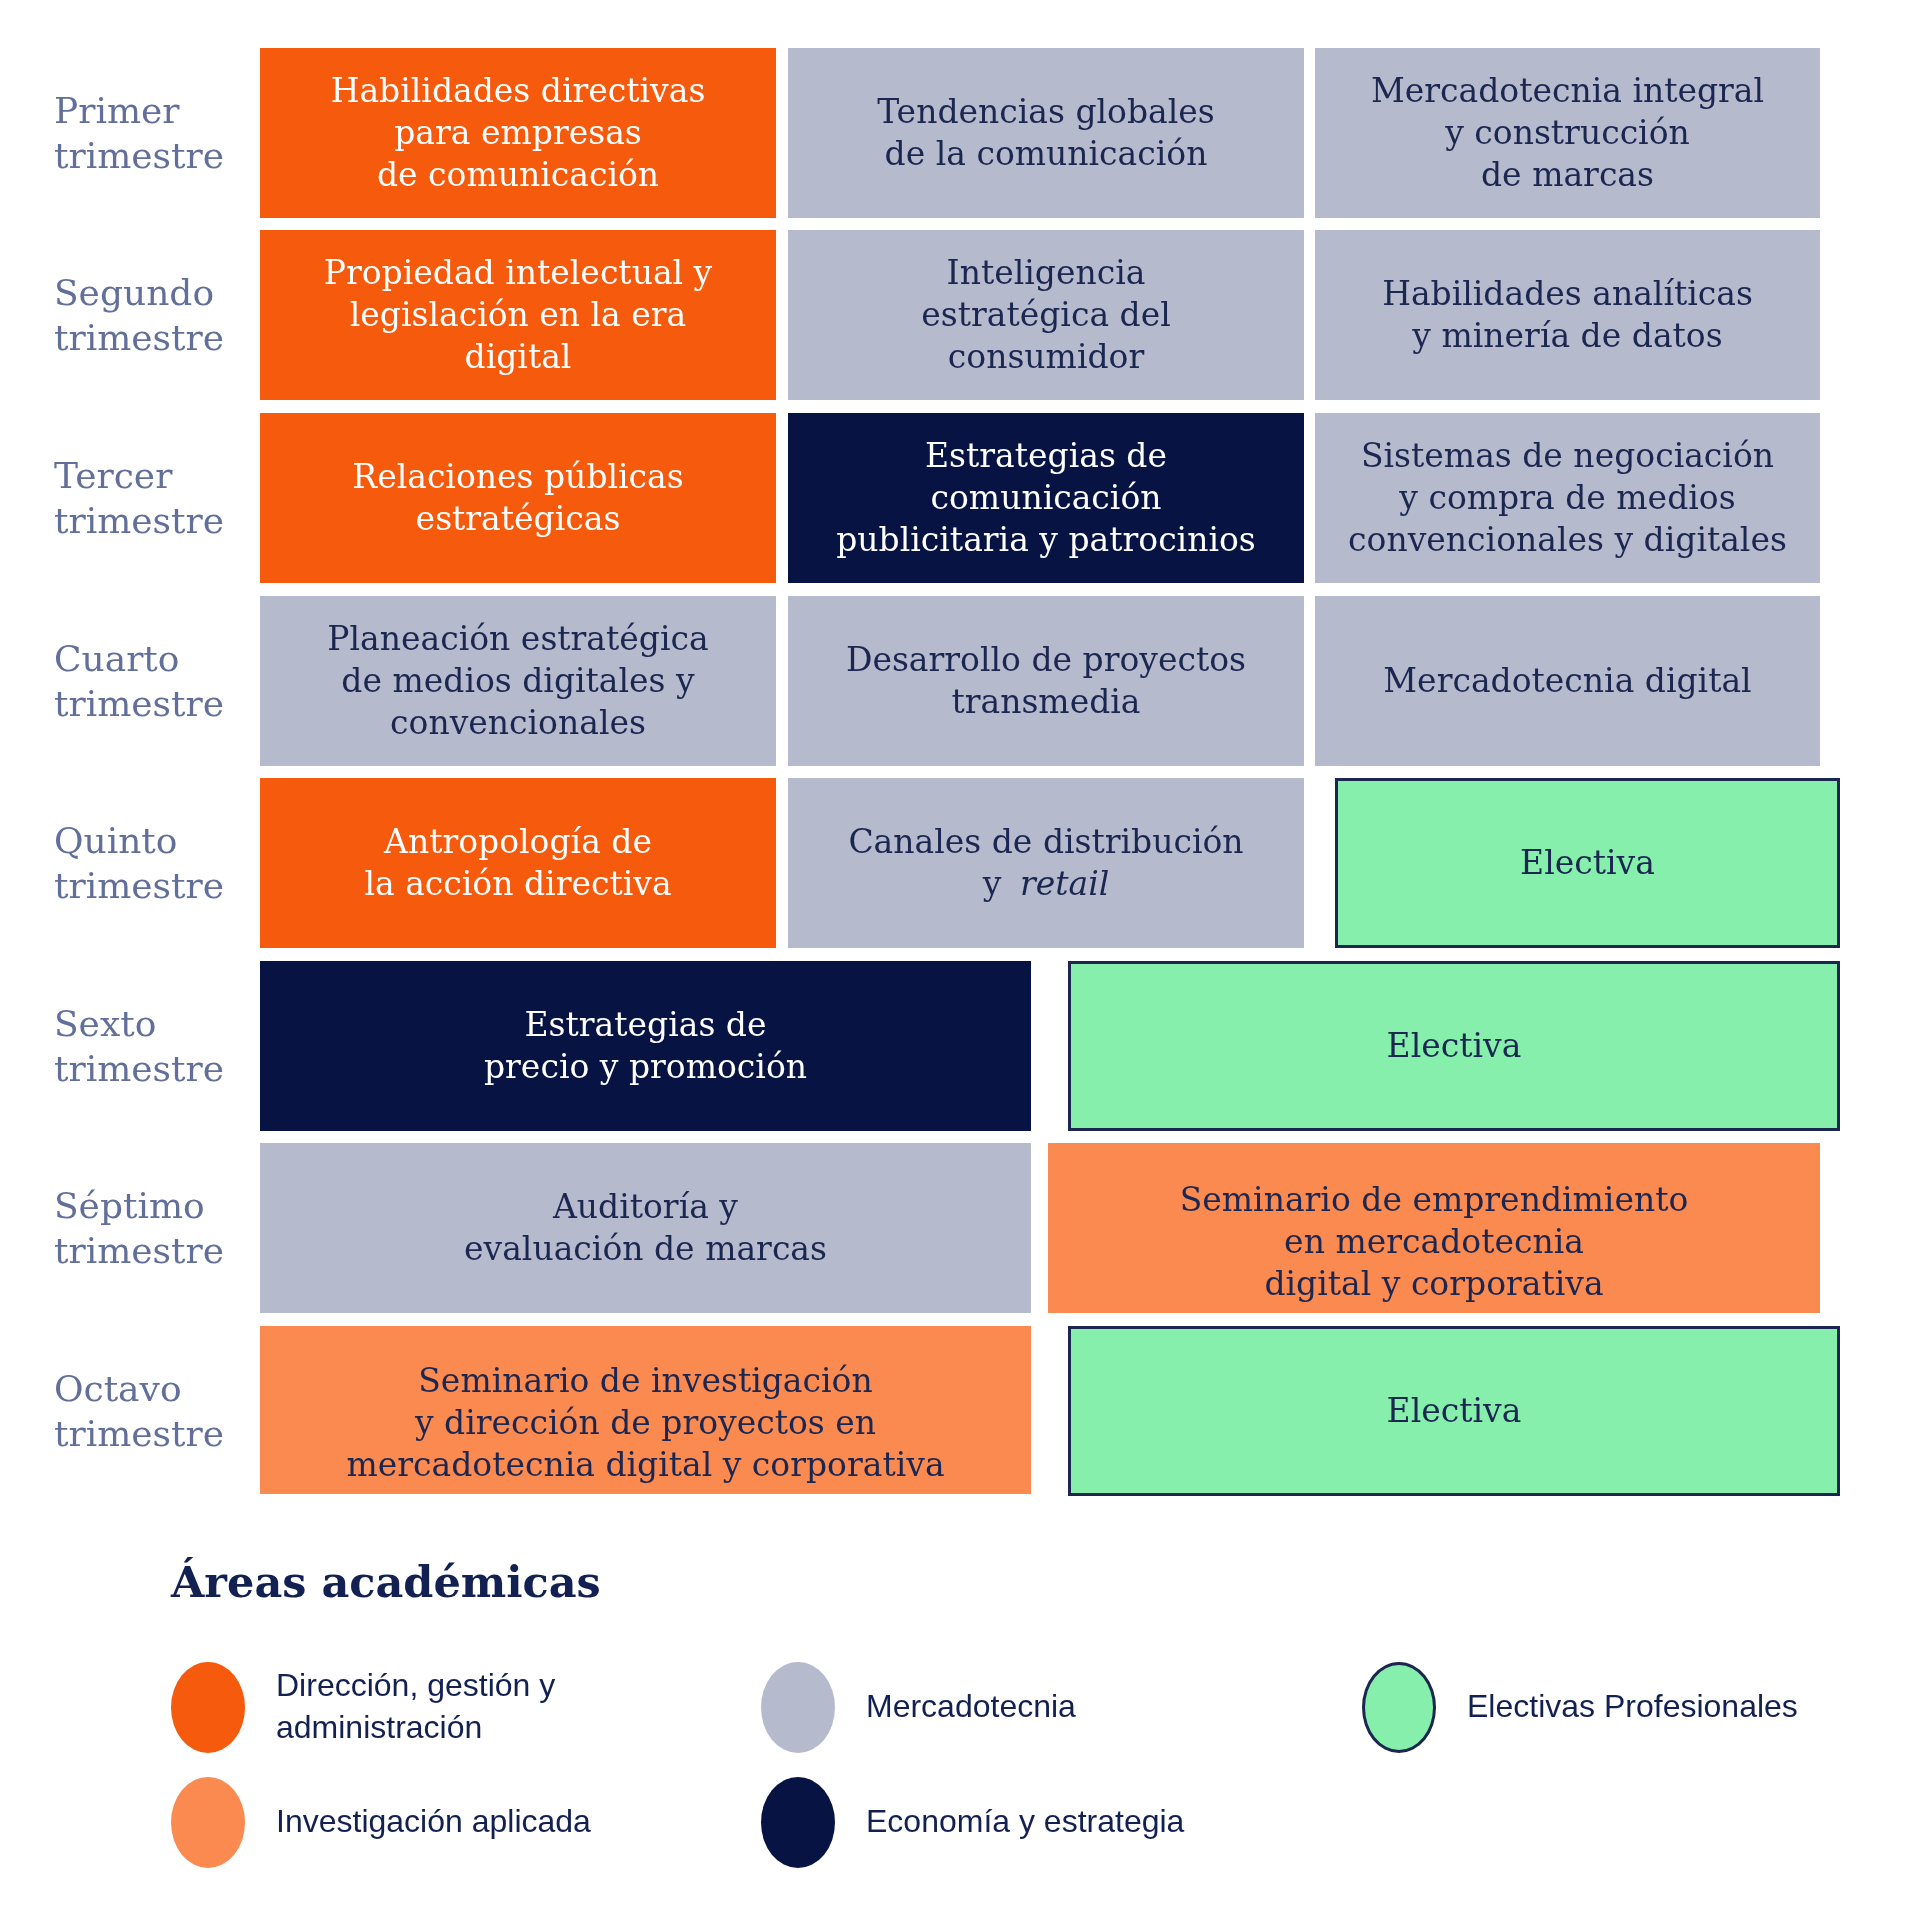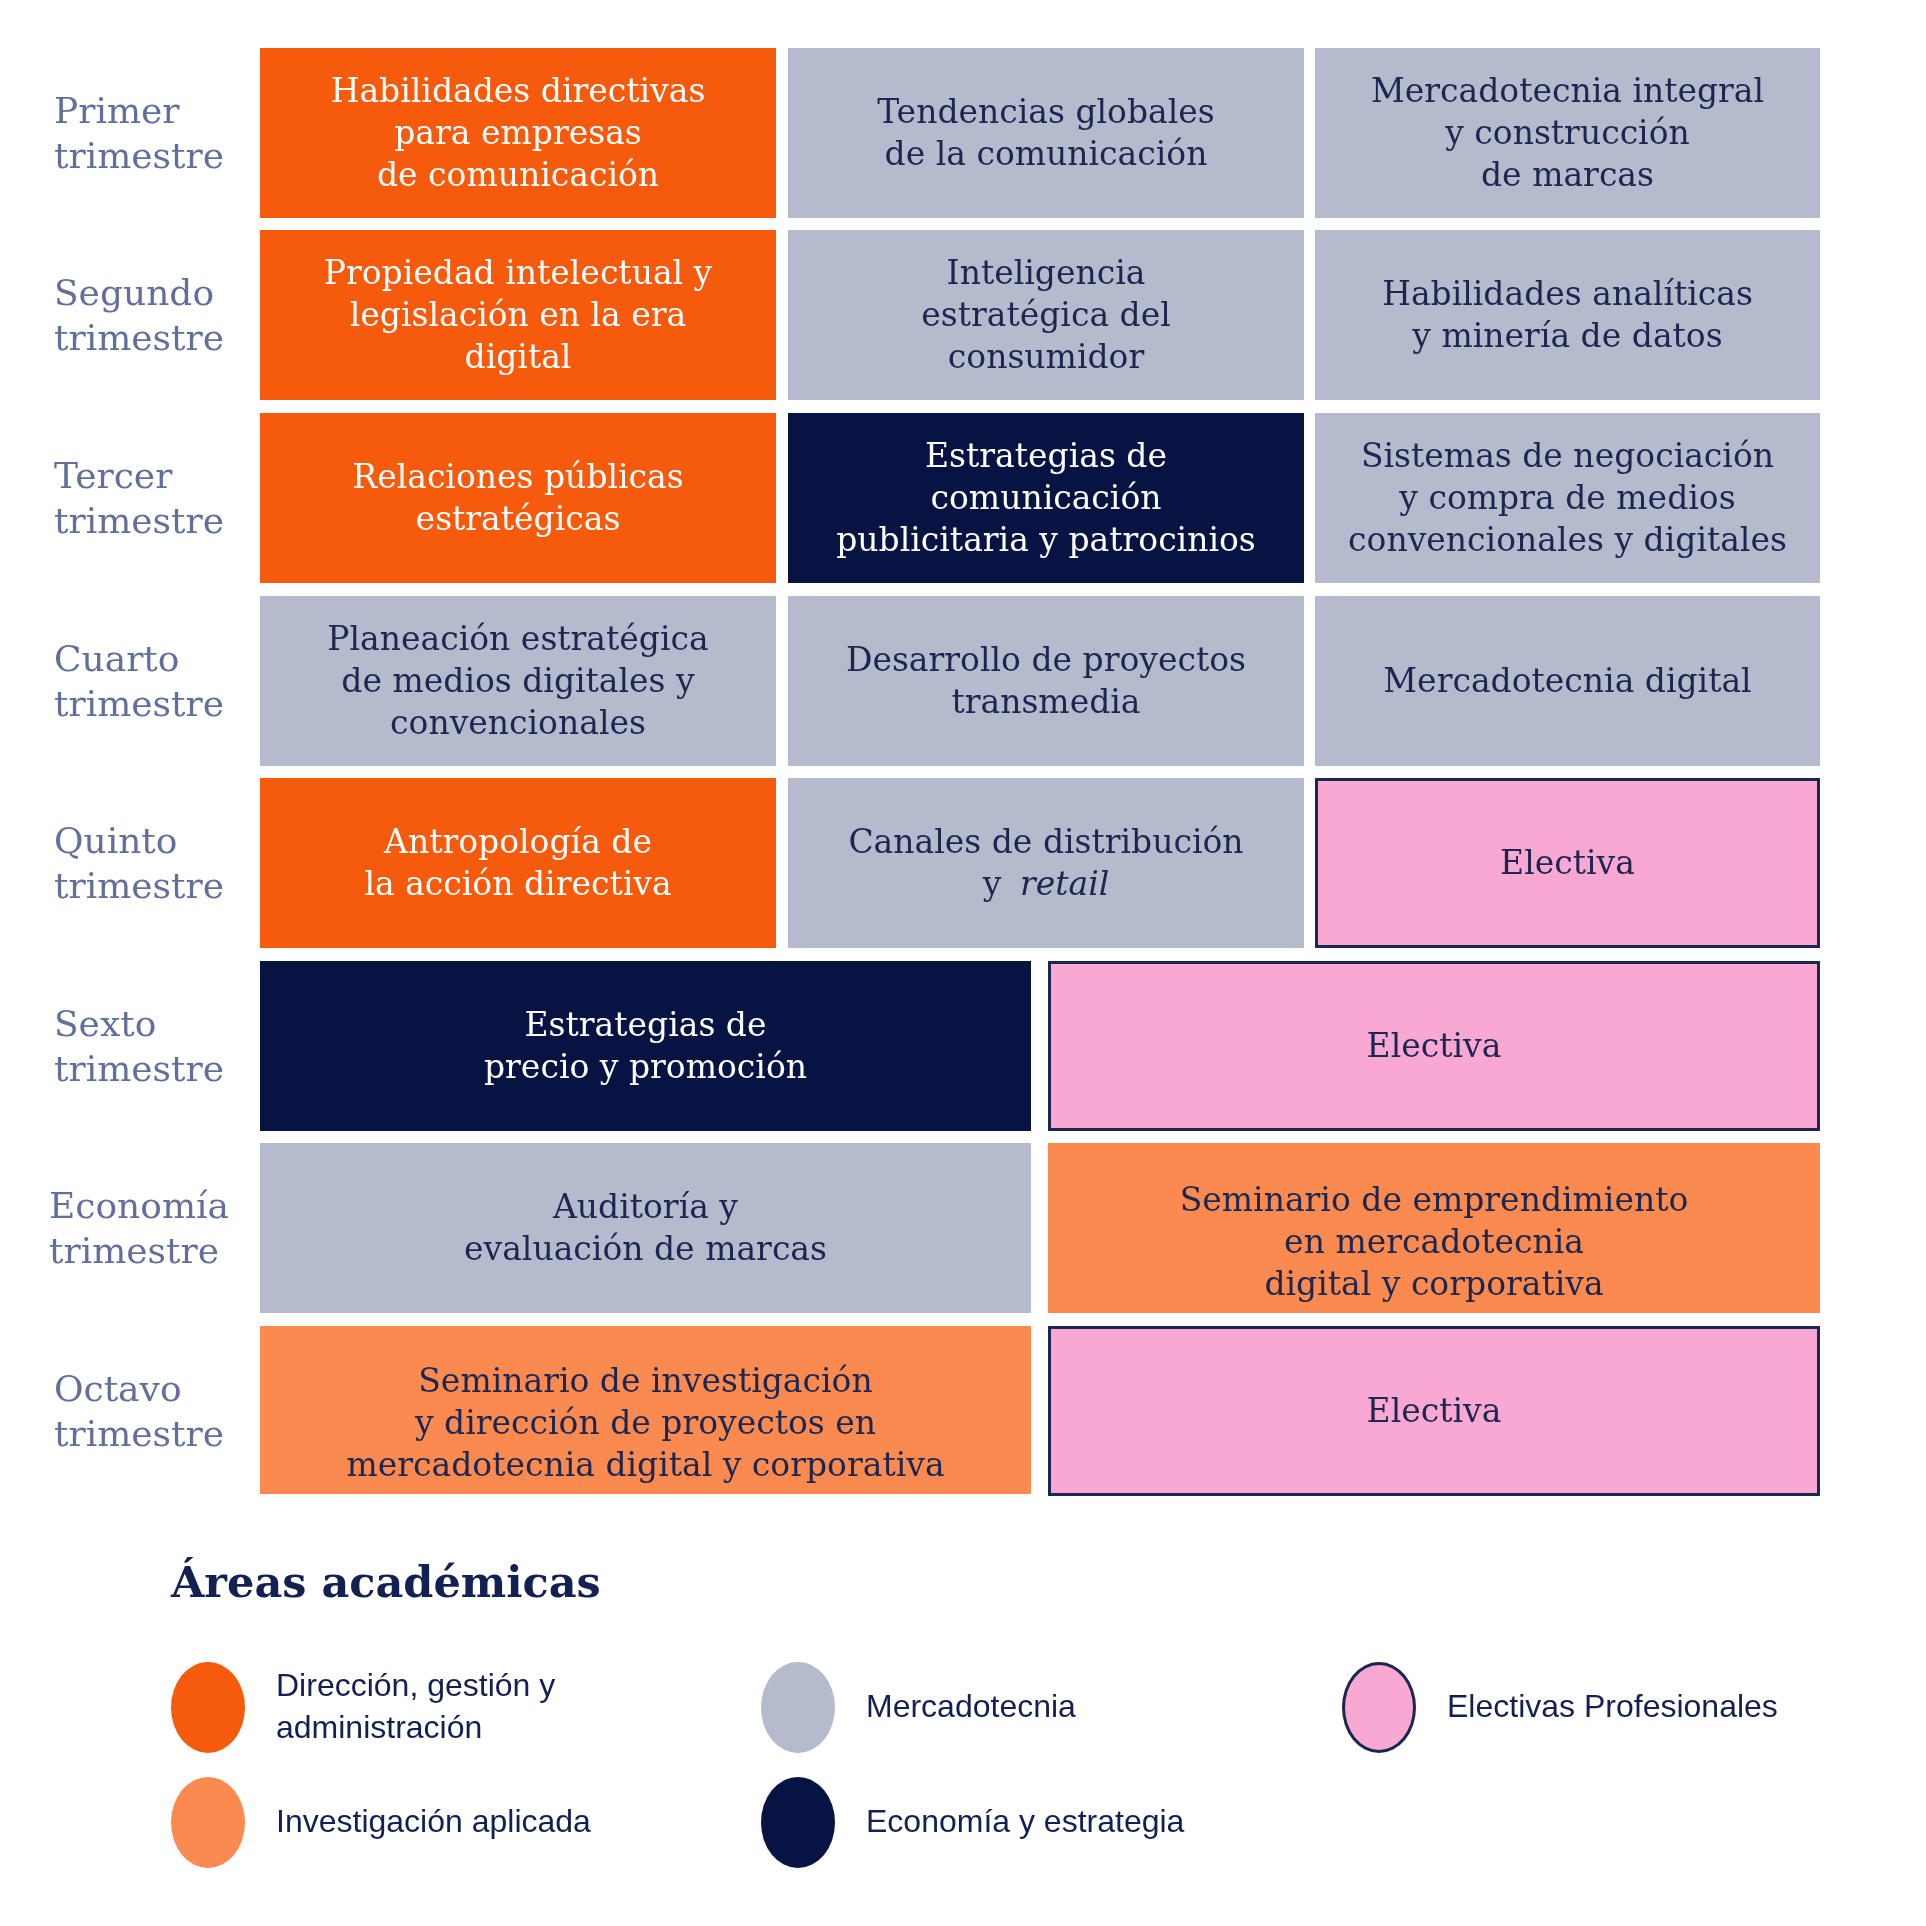--- a/index.html
+++ b/index.html
@@ -43,7 +43,7 @@
   [data-area="investigacion"]{background:var(--c-investigacion,#FB8A50);color:var(--c-cell_text,#1B2751);align-items:flex-end;}
   [data-area="mercadotecnia"]{background:var(--c-mercadotecnia,#B6BACD);color:var(--c-cell_text,#1B2751);}
   [data-area="economia"]{background:var(--c-economia,#071443);color:var(--c-white_text,#fff);}
-  [data-area="electiva"]{background:#f9a8d4;color:var(--c-cell_text,#1B2751);border:3.9px solid var(--c-electiva_border,#1B2751);}
+  [data-area="electiva"]{background:#86efac;color:var(--c-cell_text,#1B2751);border:3.9px solid var(--c-electiva_border,#1B2751);margin-left:20px;}
   .legend-title{
     position:absolute;
     left:171px;

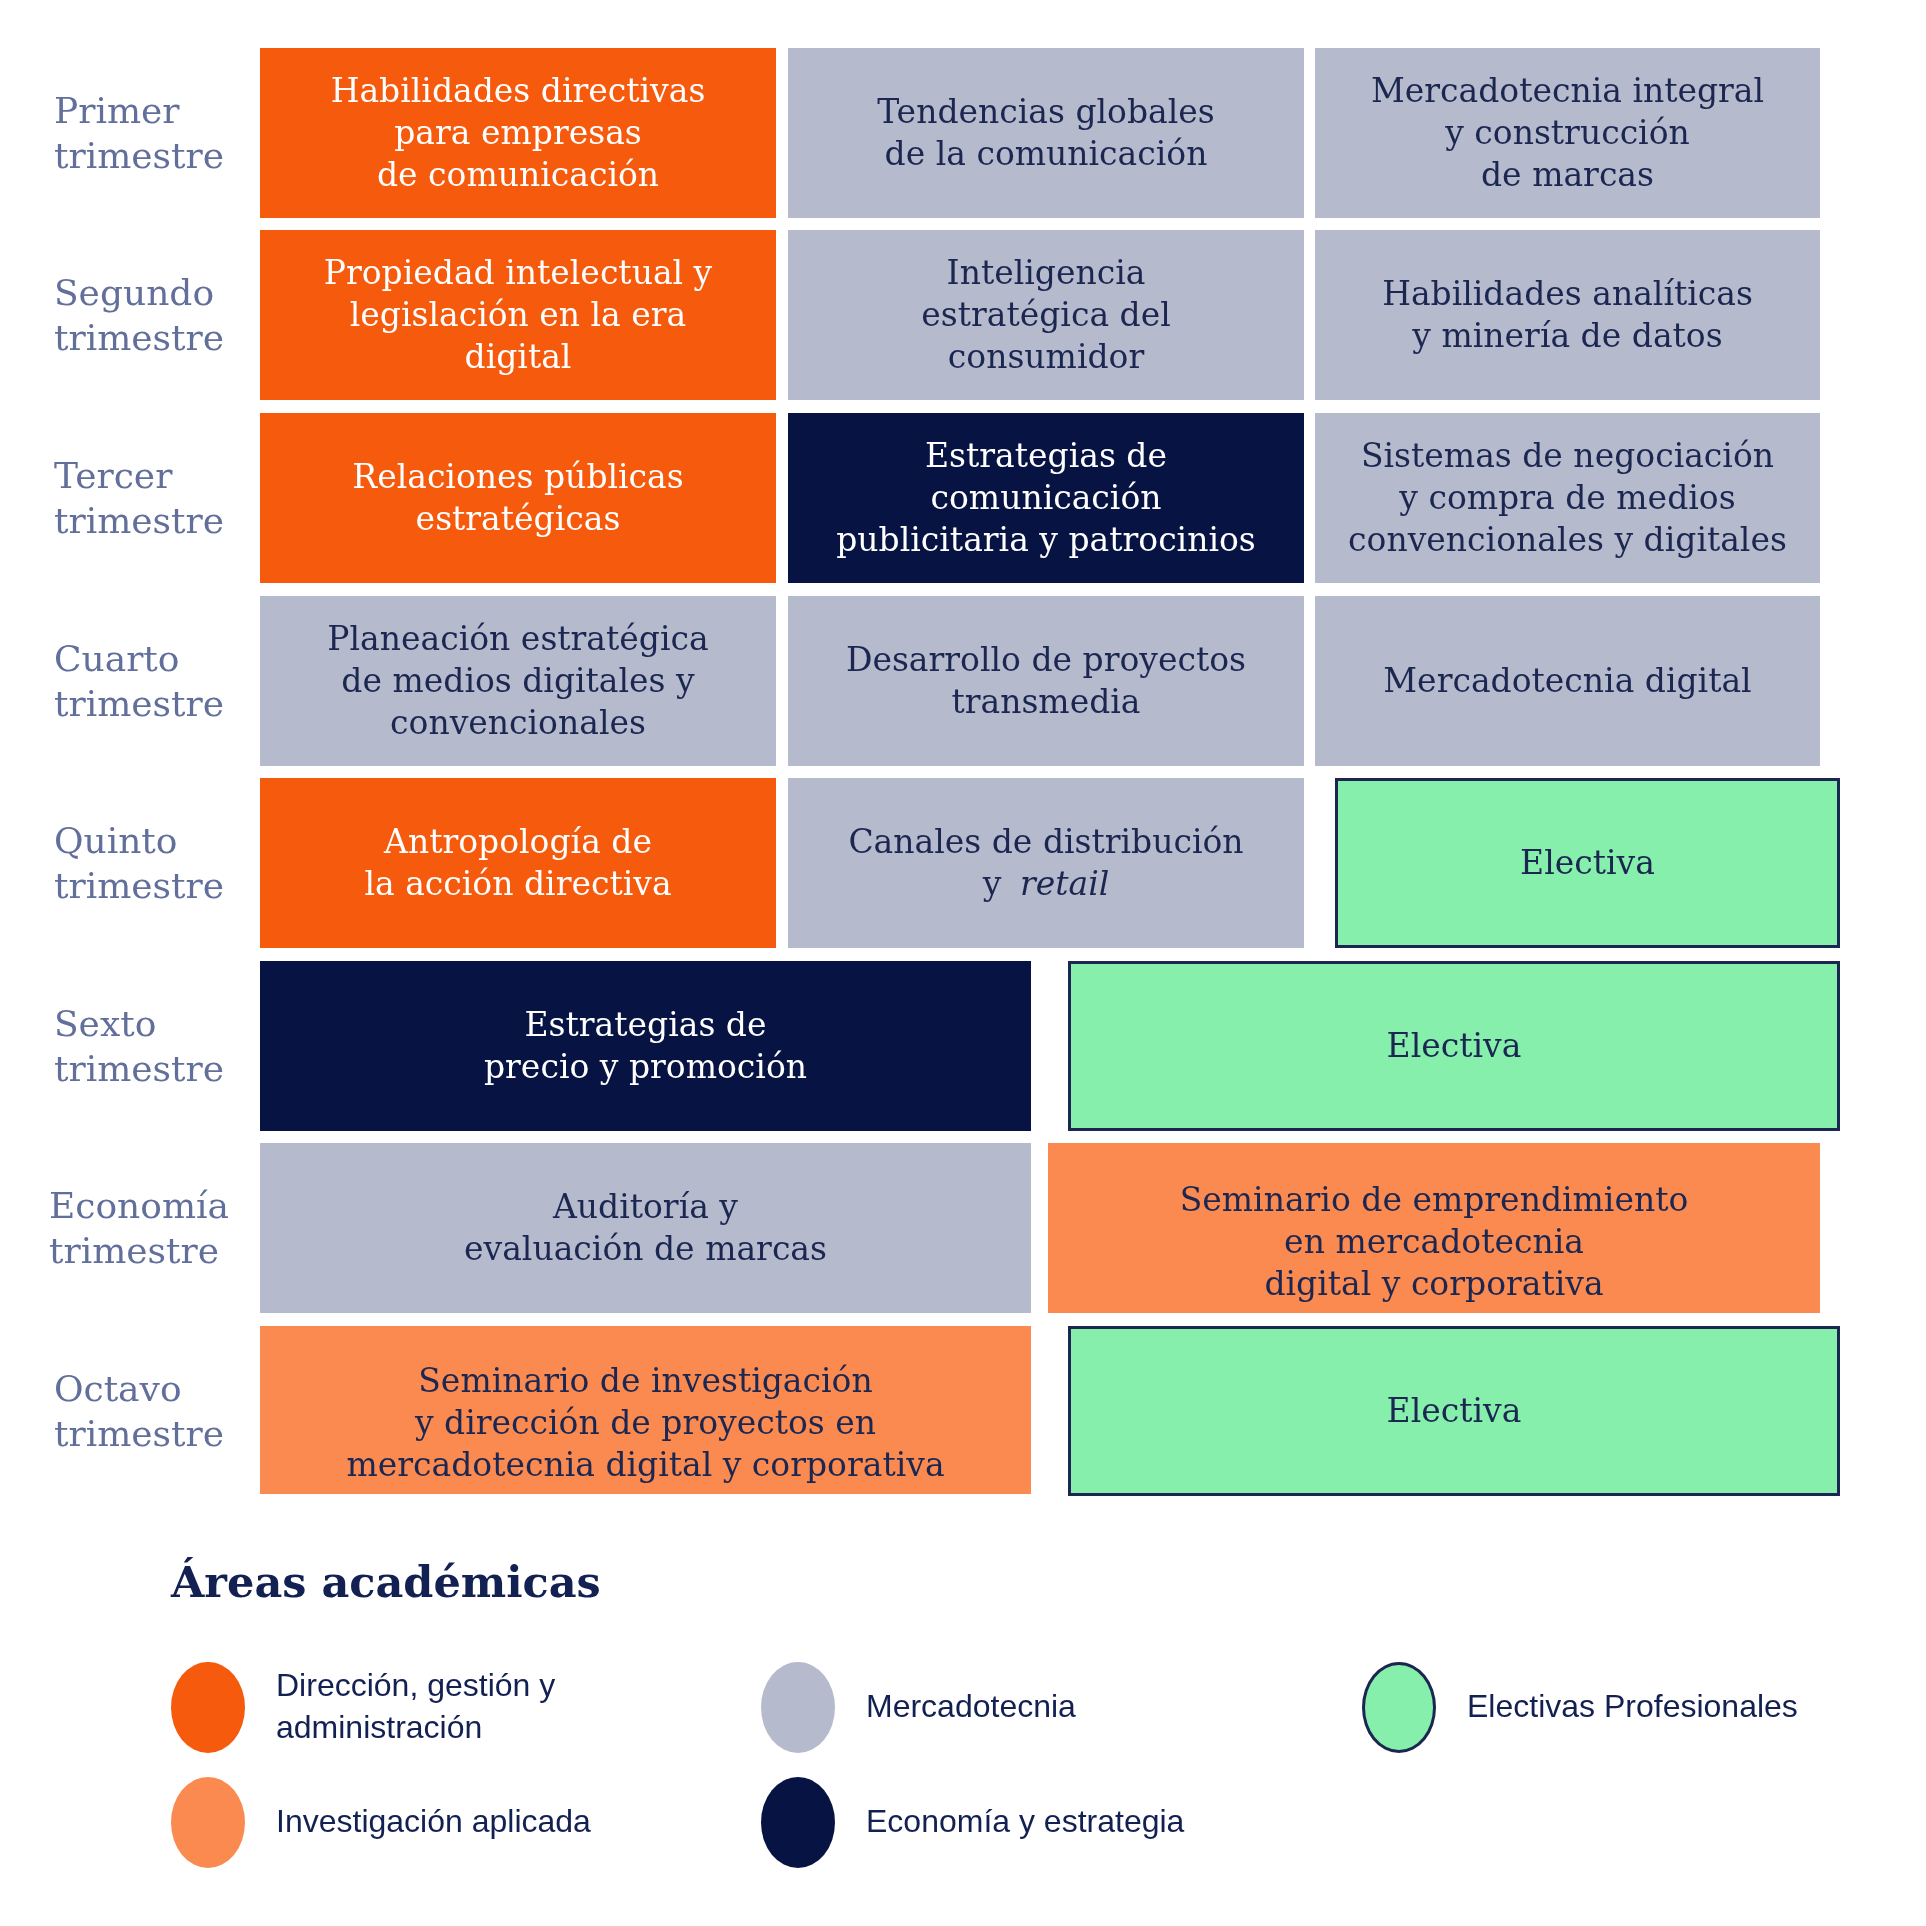--- a/index.html
+++ b/index.html
@@ -92,7 +92,7 @@
 trimestre</div>
   <div class="tri-label" style="top:961px">Sexto
 trimestre</div>
-  <div class="tri-label" style="top:1143px">Economía
+  <div class="tri-label" style="top:1143px">Séptimo
 trimestre</div>
   <div class="tri-label" style="top:1326px">Octavo
 trimestre</div>

